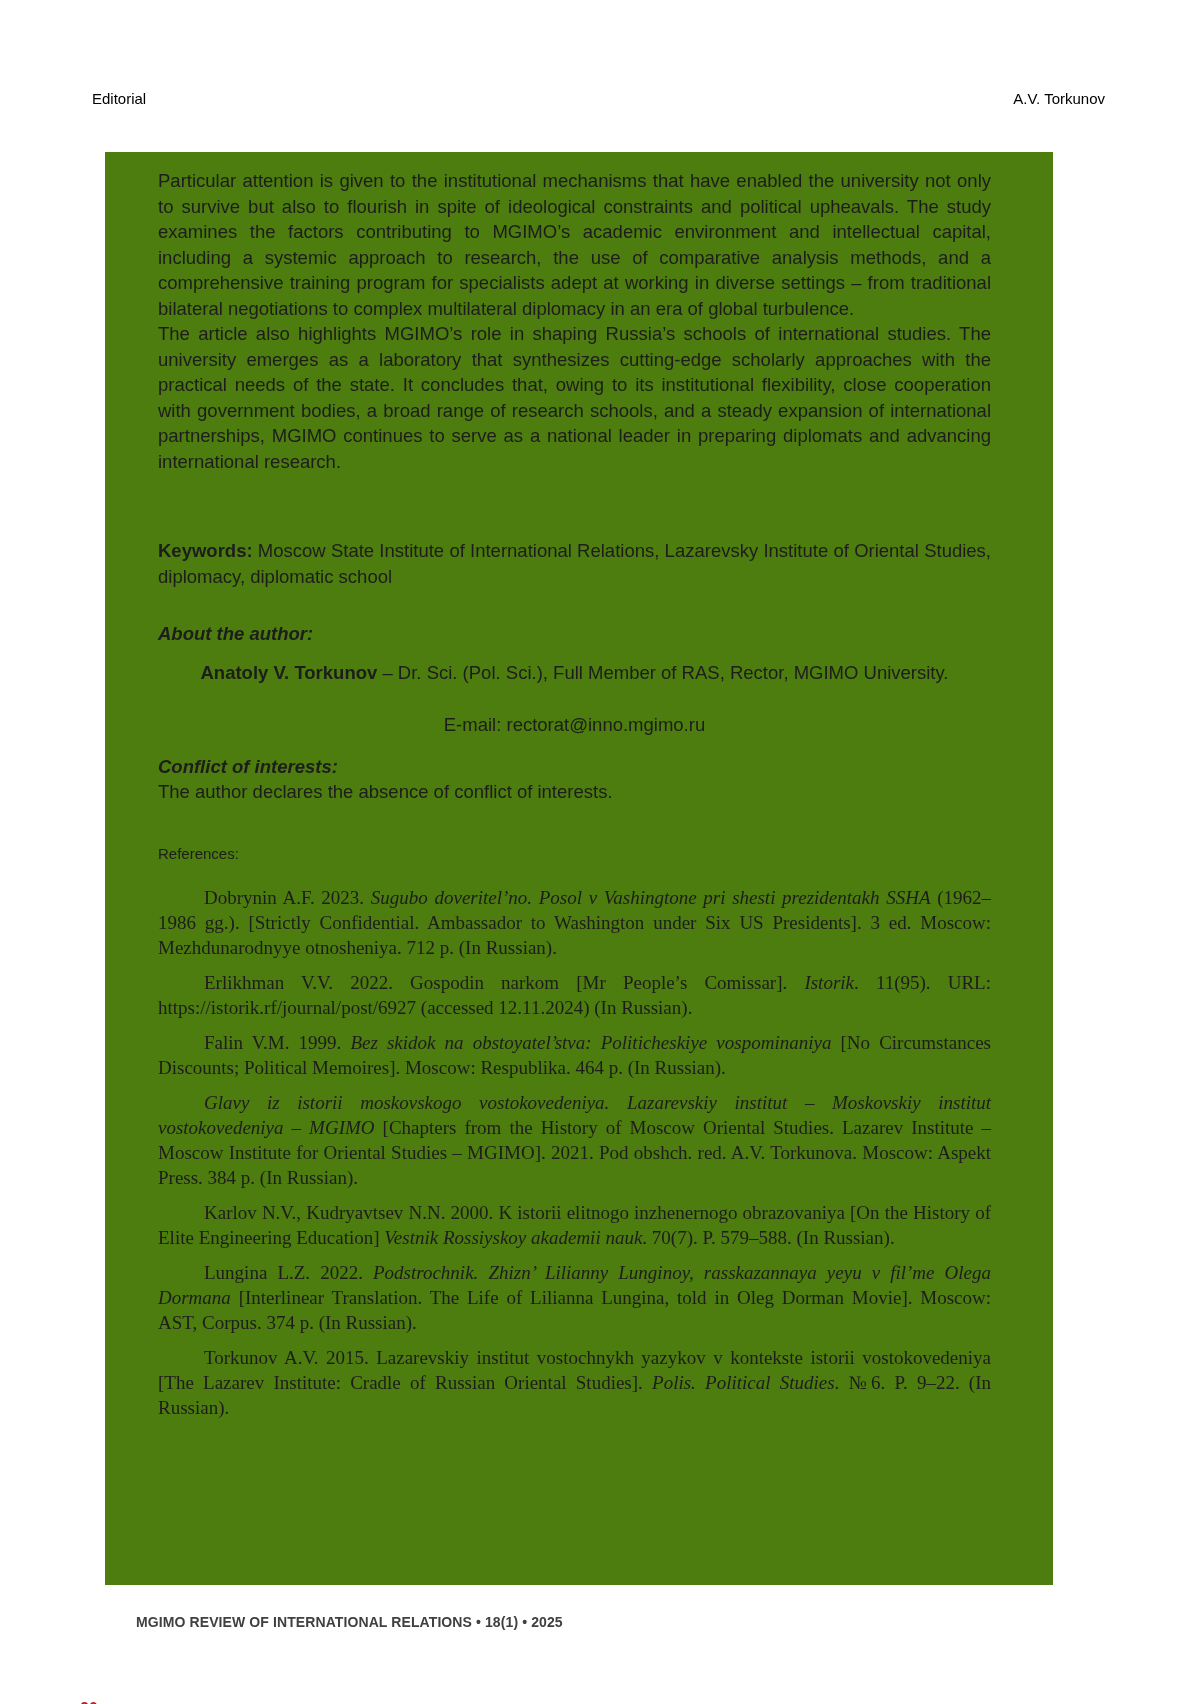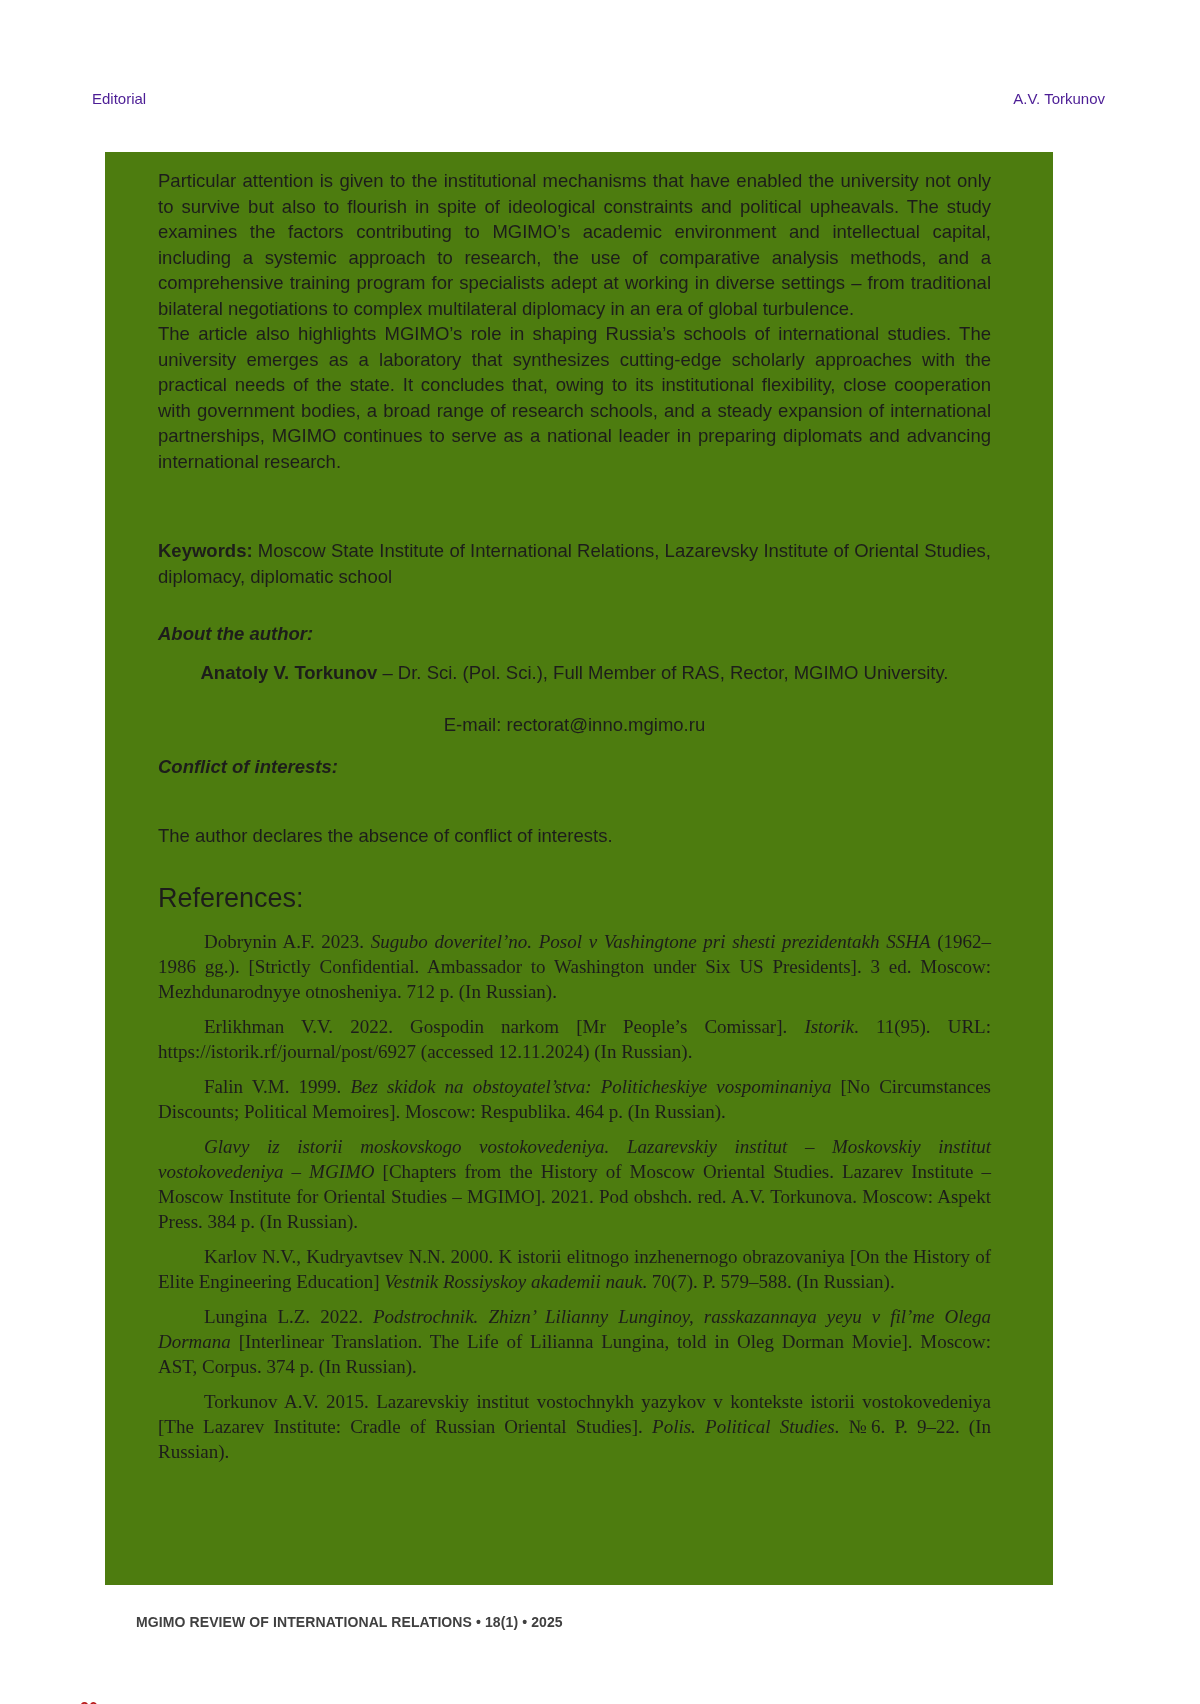--- a/index.html
+++ b/index.html
@@ -14,7 +14,7 @@
     position: absolute;
     top: 90px; left: 92px; right: 95px;
     display: flex; justify-content: space-between;
-    font-size: 15px; line-height: 18px; color: #4c1d95;
+    font-size: 15px; line-height: 18px; color: #000000;
   }
   .content-box {
     position: absolute;

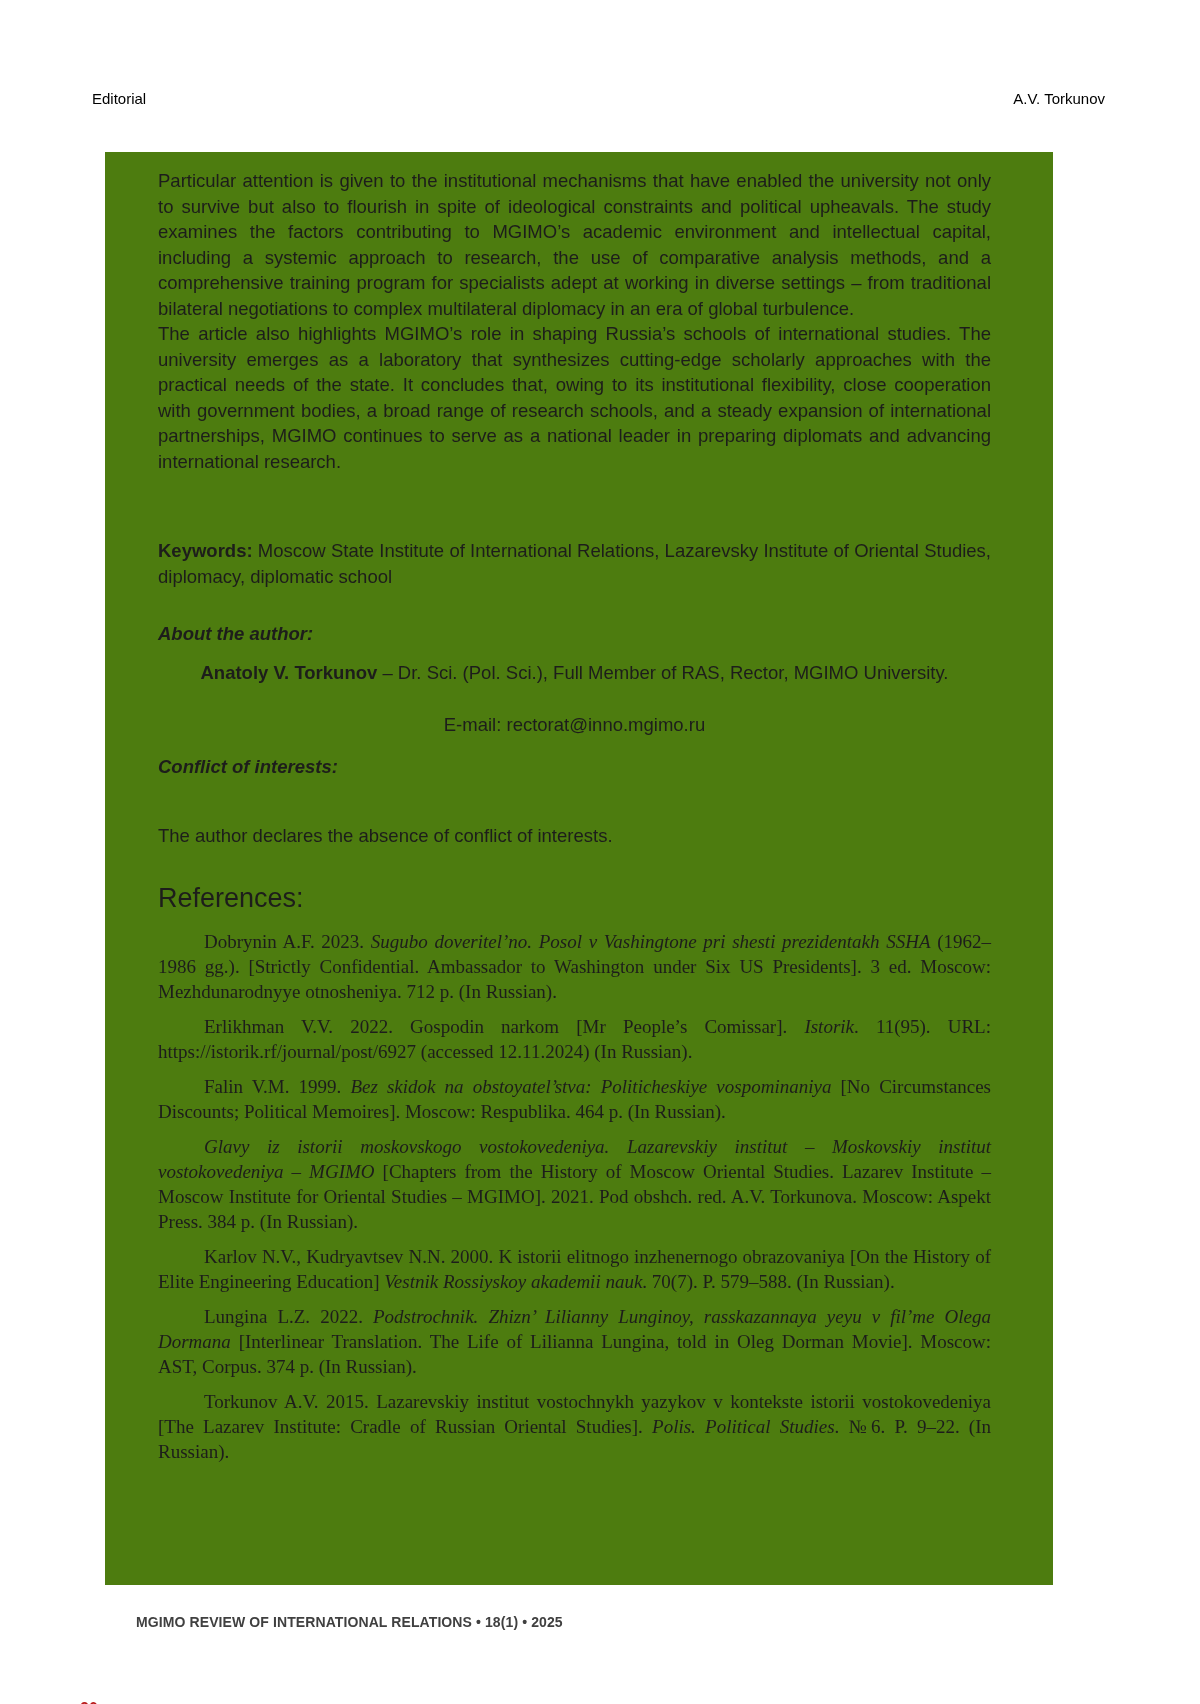--- a/index.html
+++ b/index.html
@@ -38,7 +38,7 @@
   }
   .author-block { margin-top: 13px; line-height: 26px; text-align: center; }
   .conflict-heading { margin-top: 16px; }
-  .conflict-text { text-align: left; margin-top: 44px; }
+  .conflict-text { text-align: left; }
   .references-heading {
     margin: 36px 0 0 0;
     font-size: 27px; line-height: 26px; font-weight: 400;

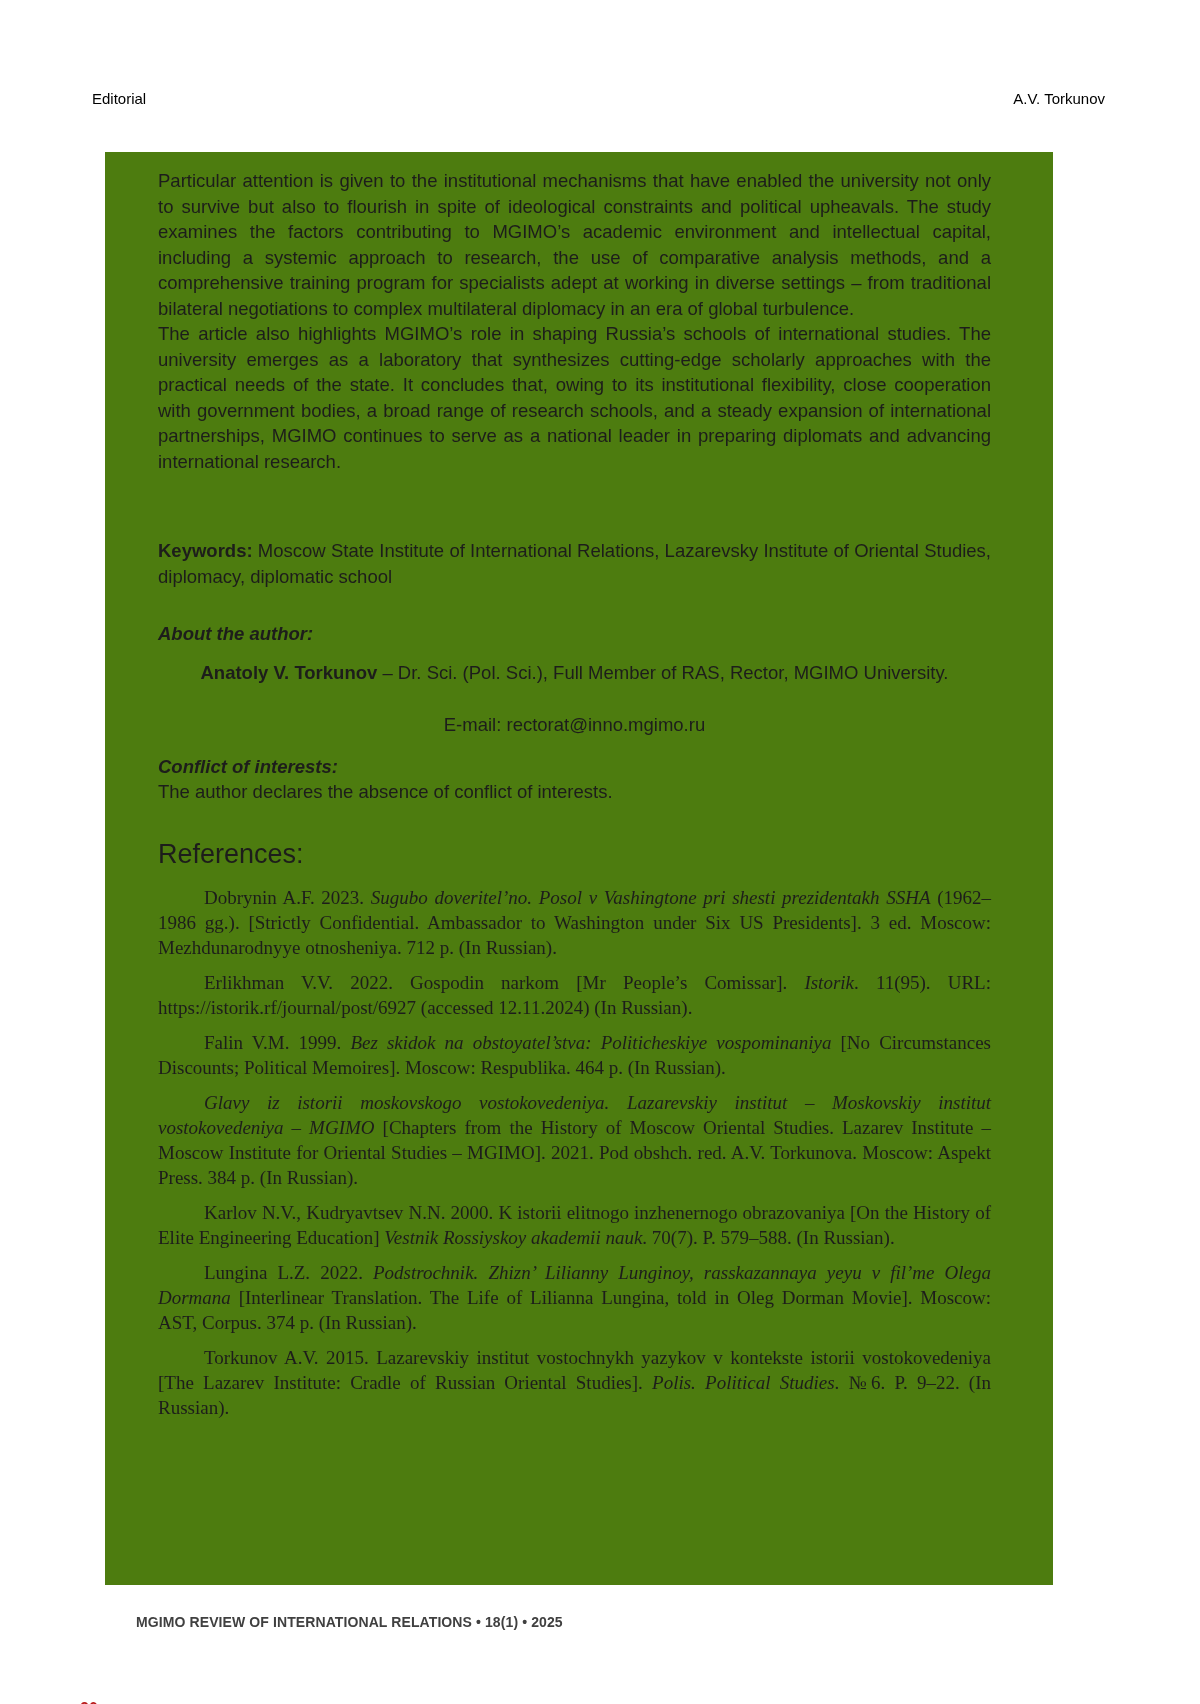--- a/index.html
+++ b/index.html
@@ -41,7 +41,7 @@
   .conflict-text { text-align: left; }
   .references-heading {
     margin: 36px 0 0 0;
-    font-size: 27px; line-height: 26px; font-weight: 400;
+    font-size: 15px; line-height: 26px; font-weight: 400;
   }
   .references { margin-top: 18px; }
   .ref-entry {

